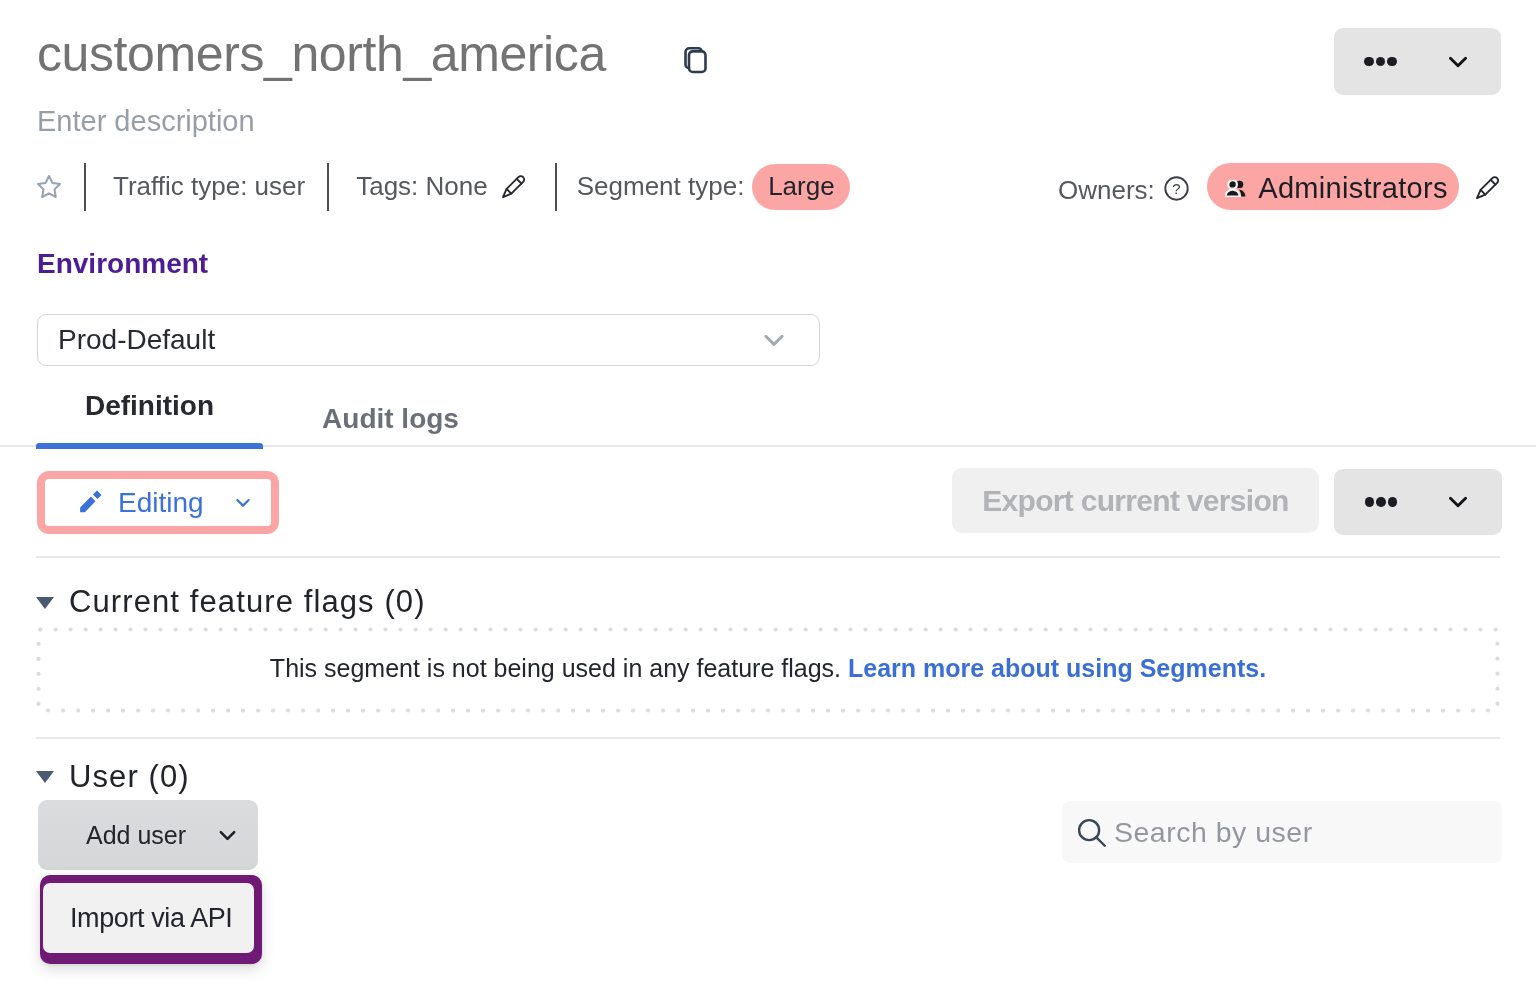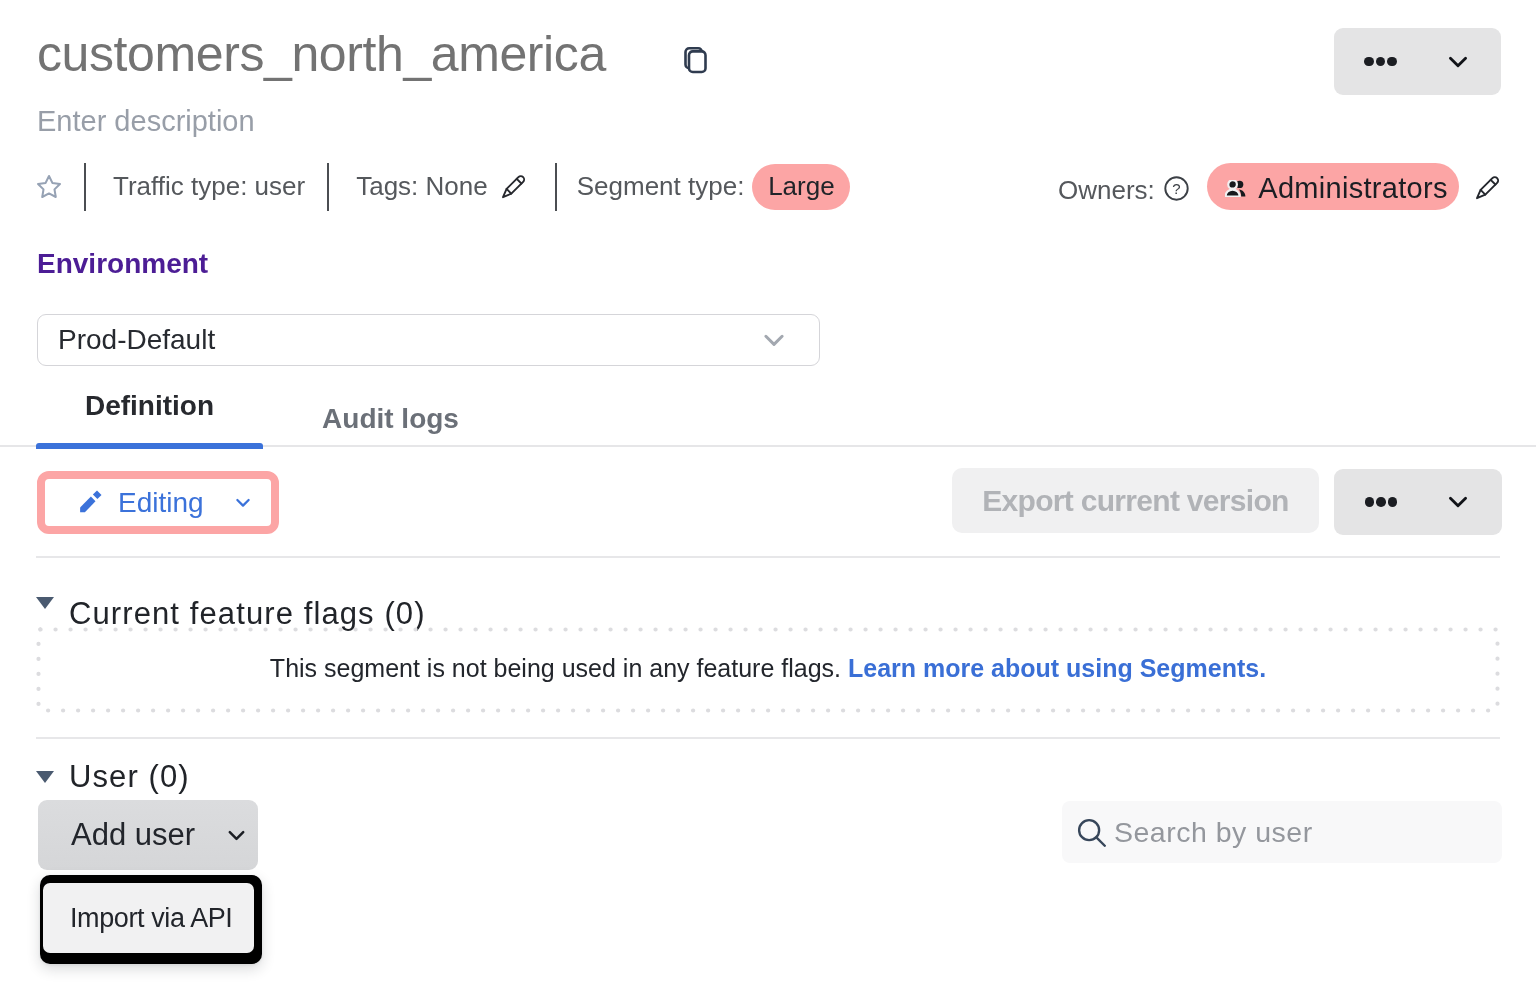--- a/index.html
+++ b/index.html
@@ -41,7 +41,7 @@
 
 .sechead { font-size:31px; color:#212429; letter-spacing:1.1px; line-height:31px; }
 #sec1tri { left:36px; top:597px; }
-#sec1txt { left:69px; top:598px; }
+#sec1txt { left:69px; top:586px; }
 #sec2tri { left:36px; top:771px; }
 #sec2txt { left:69px; top:761px; }
 #dotbox { left:36px; top:627px; width:1464px; height:86px; }

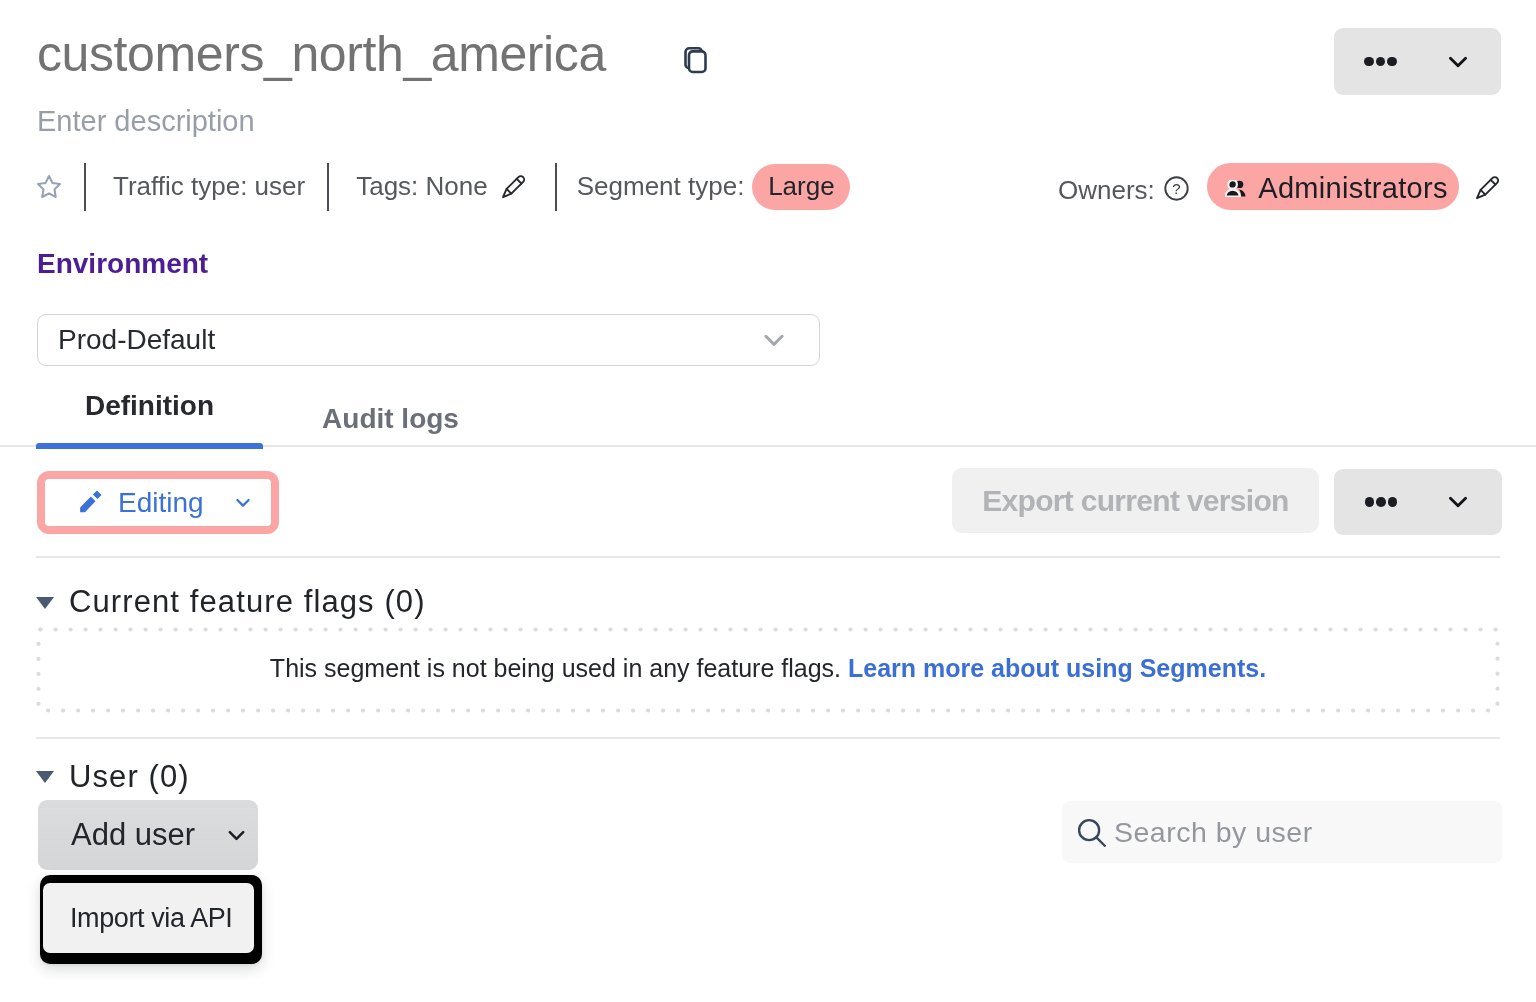--- a/index.html
+++ b/index.html
@@ -49,7 +49,7 @@
 #dotboxtxt b { color:#3a6fd6; }
 
 #addbtn { left:38px; top:800px; width:220px; height:70px; background:linear-gradient(#dbdcde,#d5d6d8); border-radius:9px; display:flex; align-items:center; }
-#addbtn .lbl { font-size:31px; color:#22252b; margin-left:33px; margin-right:30px;text-align:center; }
+#addbtn .lbl { font-size:25px; color:#22252b; margin-left:48px; margin-right:30px;text-align:center; }
 #dropdown { left:40px; top:875px; width:222px; height:89px; background:#000000; border-radius:10px; box-shadow:0 5px 14px rgba(25,30,40,0.16), 0 1px 3px rgba(25,30,40,0.08); padding:8px 8px 11px 3px; }
 #dropitem { width:100%; height:100%; background:#f1f1f2; border-radius:7px; display:flex; align-items:center; font-size:27px; color:#22252b; padding-left:27px; letter-spacing:-0.4px; }
 #search { left:1062px; top:801px; width:440px; height:62px; background:#f8f8f9; border-radius:8px; display:flex; align-items:center; }

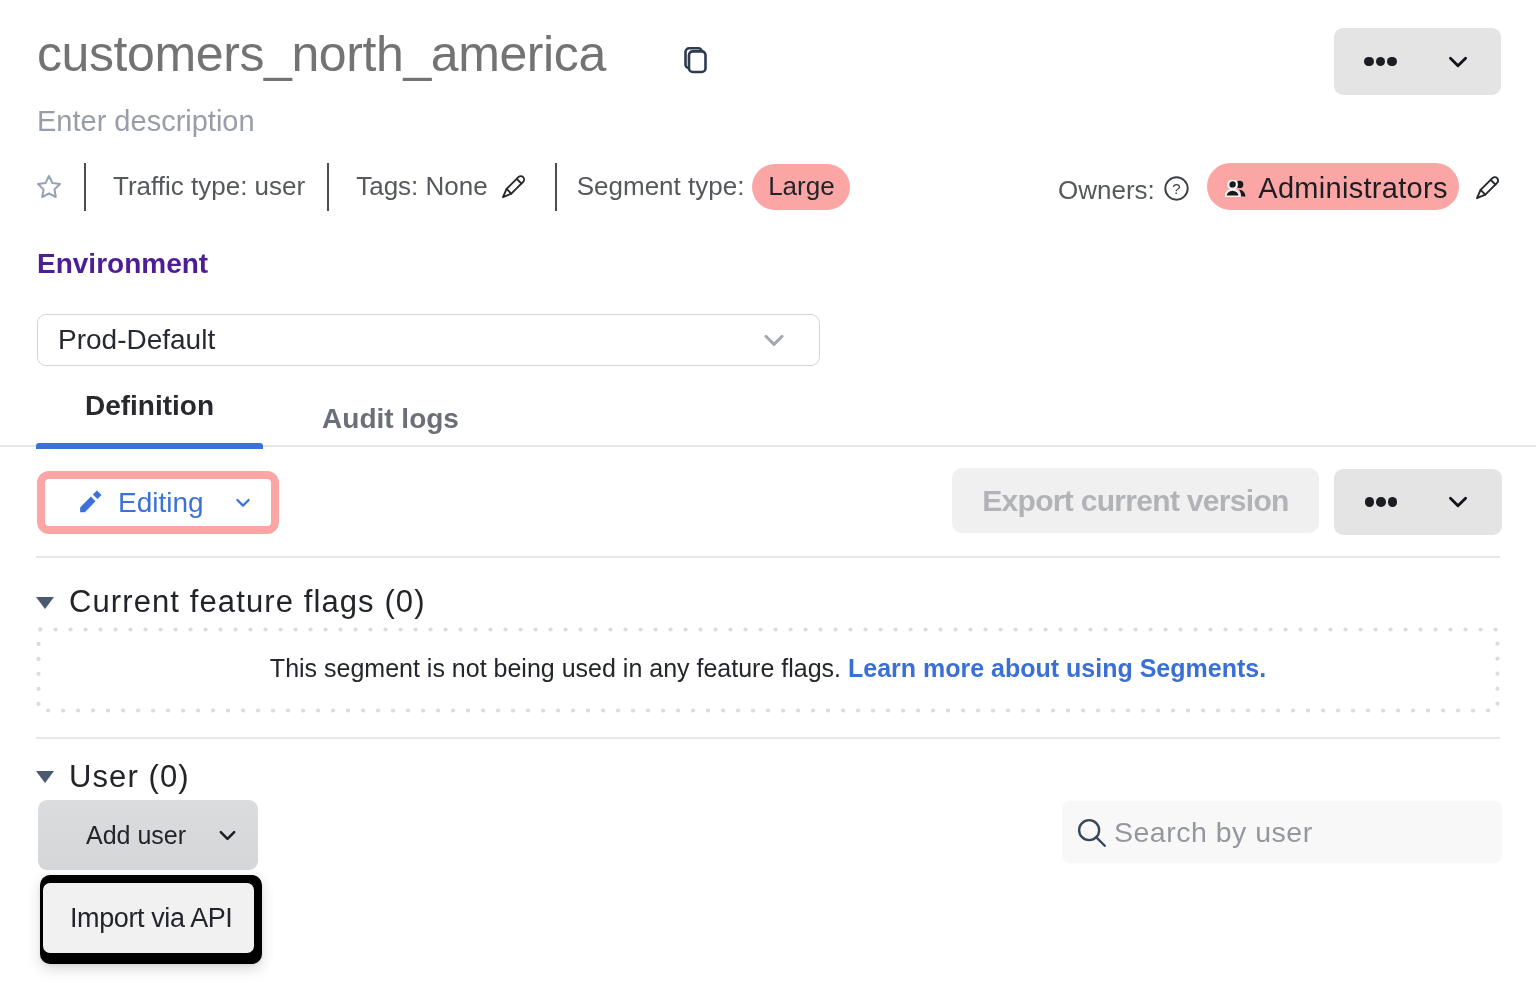--- a/index.html
+++ b/index.html
@@ -50,7 +50,7 @@
 
 #addbtn { left:38px; top:800px; width:220px; height:70px; background:linear-gradient(#dbdcde,#d5d6d8); border-radius:9px; display:flex; align-items:center; }
 #addbtn .lbl { font-size:25px; color:#22252b; margin-left:48px; margin-right:30px;text-align:center; }
-#dropdown { left:40px; top:875px; width:222px; height:89px; background:#000000; border-radius:10px; box-shadow:0 5px 14px rgba(25,30,40,0.16), 0 1px 3px rgba(25,30,40,0.08); padding:8px 8px 11px 3px; }
+#dropdown { left:40px; top:875px; width:222px; height:89px; background:#701a75; border-radius:10px; box-shadow:0 5px 14px rgba(25,30,40,0.16), 0 1px 3px rgba(25,30,40,0.08); padding:8px 8px 11px 3px; }
 #dropitem { width:100%; height:100%; background:#f1f1f2; border-radius:7px; display:flex; align-items:center; font-size:27px; color:#22252b; padding-left:27px; letter-spacing:-0.4px; }
 #search { left:1062px; top:801px; width:440px; height:62px; background:#f8f8f9; border-radius:8px; display:flex; align-items:center; }
 #search .ph { font-size:28.5px; color:#94979d; margin-left:8px; letter-spacing:0.5px; }

